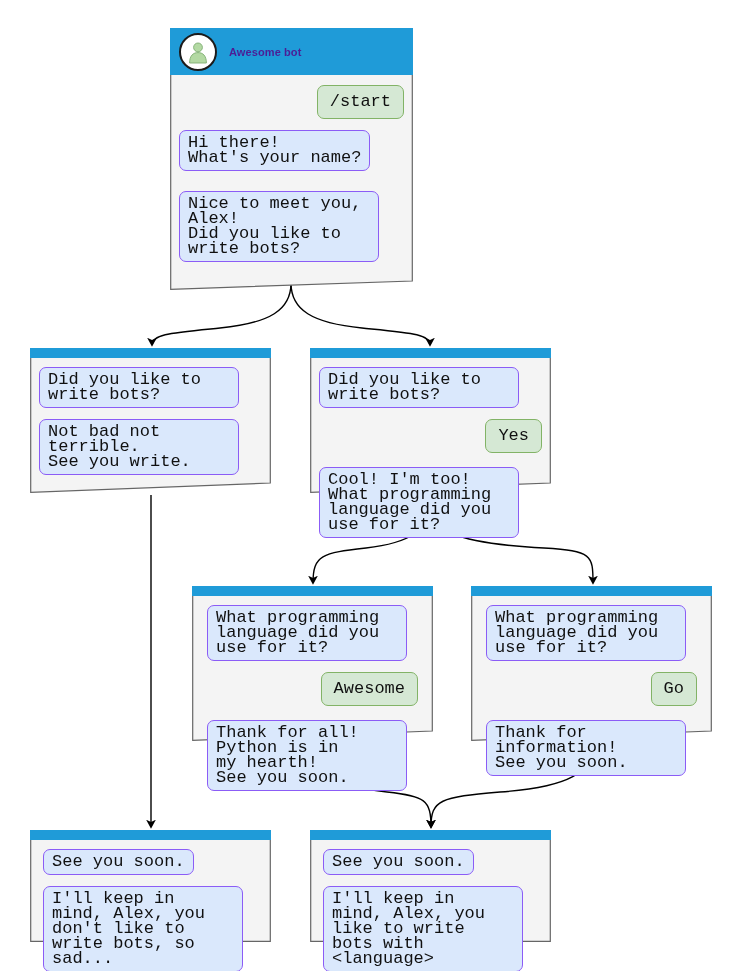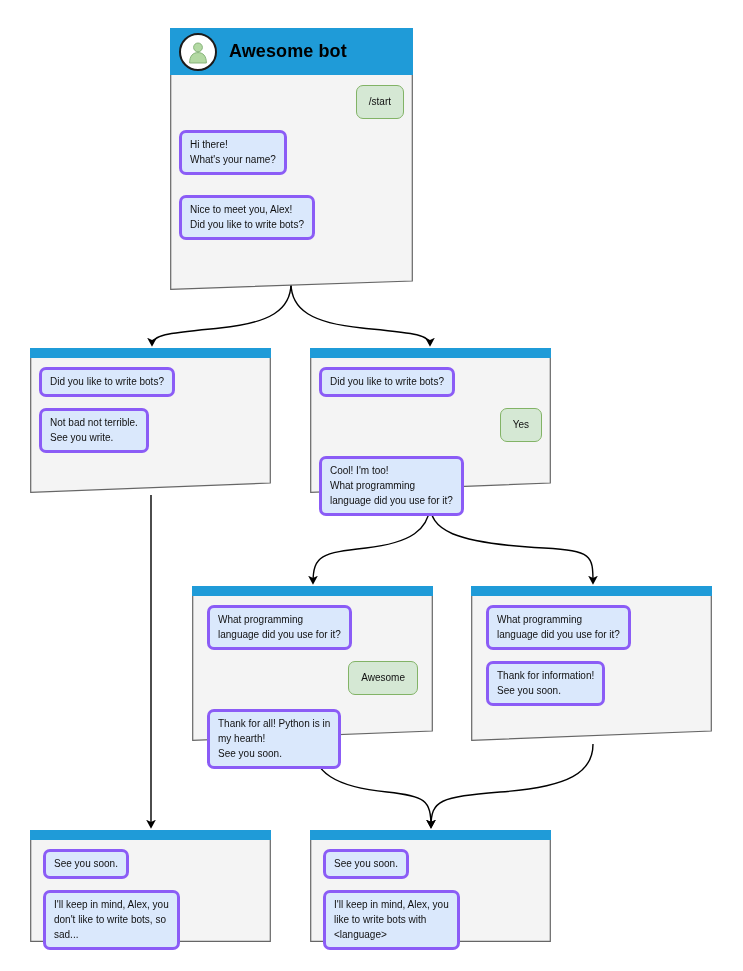--- a/index.html
+++ b/index.html
@@ -75,8 +75,8 @@
   }
   .avatar svg { display: block; }
   .bot-title {
-    color: #000000;
-    font-size: 18px;
+    color: #4c1d95;
+    font-size: 11px;
     font-weight: bold;
     margin-left: 12px;
     white-space: nowrap;

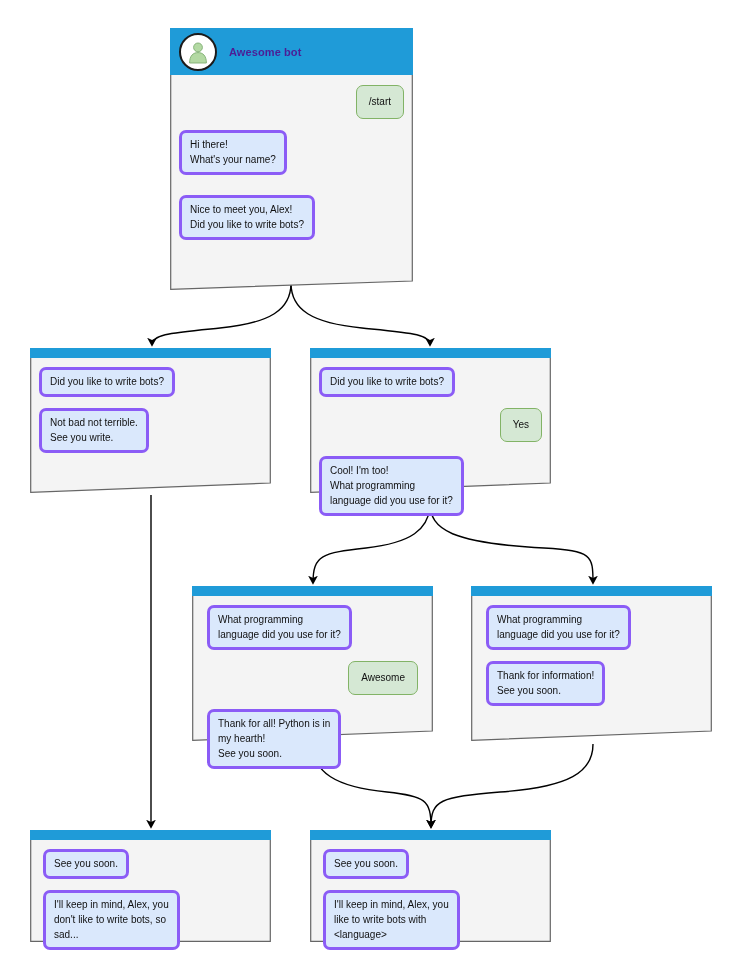--- a/index.html
+++ b/index.html
@@ -98,13 +98,14 @@
 
   .bubble {
     box-sizing: border-box;
-    font-size: 10px;
+    font-size: 17px;
     line-height: 15px;
     color: #101010;
     border-radius: 7px;
     padding: 4px 8px 5px 8px;
     white-space: pre-line;
     max-width: 200px;
+    font-family: Liberation Mono, monospace;
   }
   .bubble.bot {
     background: #dae8fc;

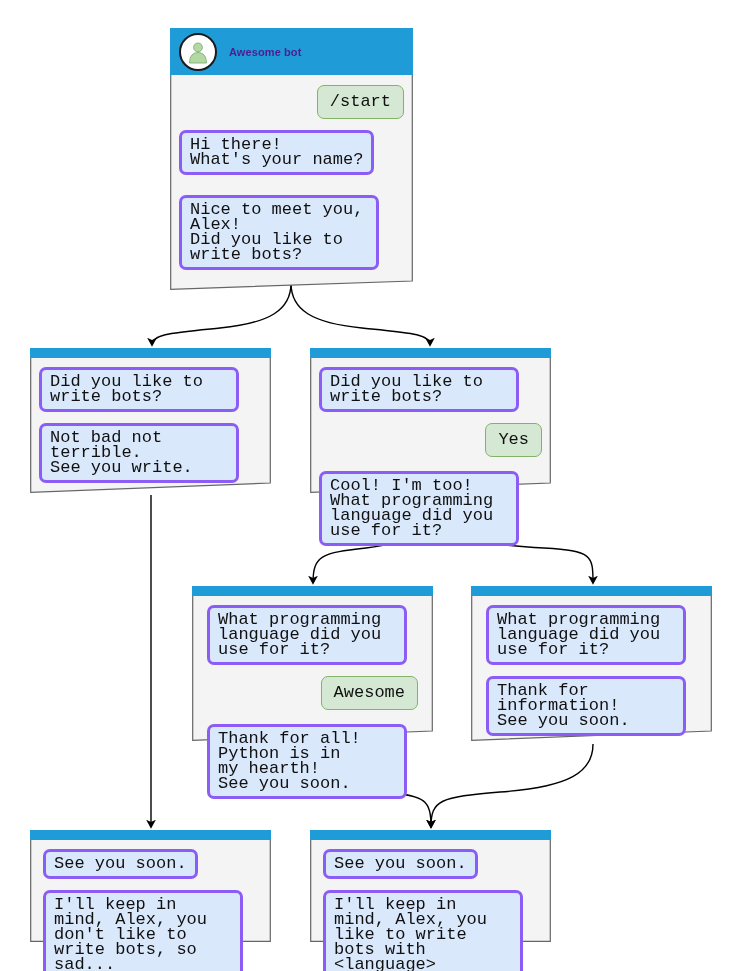--- a/index.html
+++ b/index.html
@@ -109,7 +109,7 @@
   }
   .bubble.bot {
     background: #dae8fc;
-    border: 3px solid #8b5cf6;
+    border: 1px solid #8b5cf6;
   }
   .bubble.user {
     background: #d5e8d4;

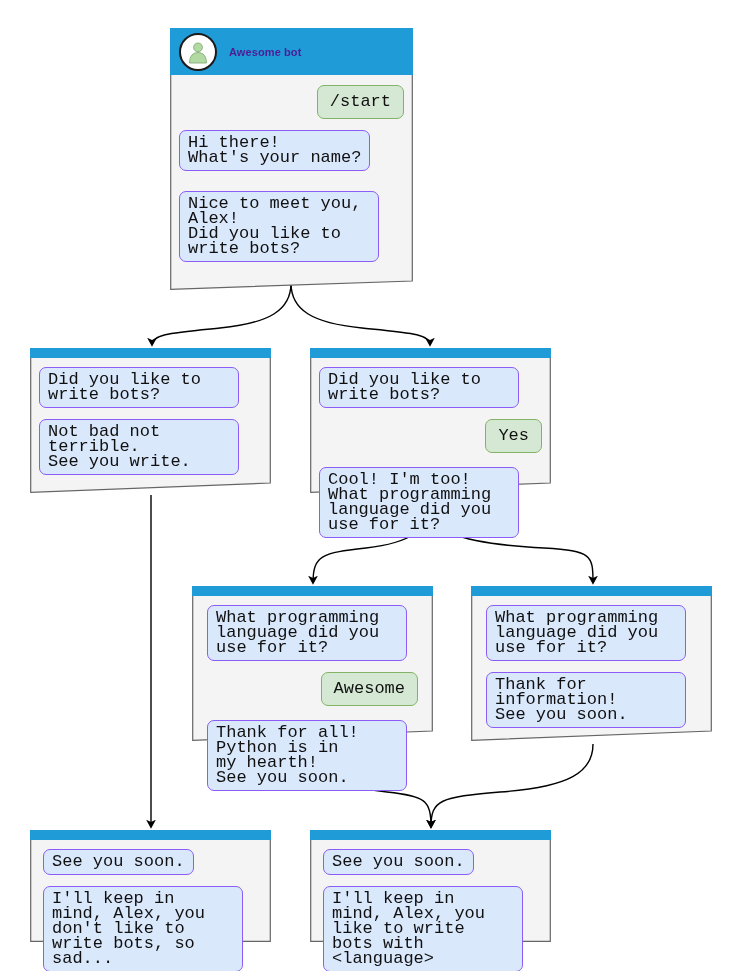--- a/index.html
+++ b/index.html
@@ -252,6 +252,9 @@
           <div class="bubble bot">What programming
 language did you use for it?</div>
         </div>
+        <div class="row right" style="margin-bottom:14px;">
+          <div class="bubble user">Go</div>
+        </div>
         <div class="row left">
           <div class="bubble bot">Thank for information!
 See you soon.</div>

